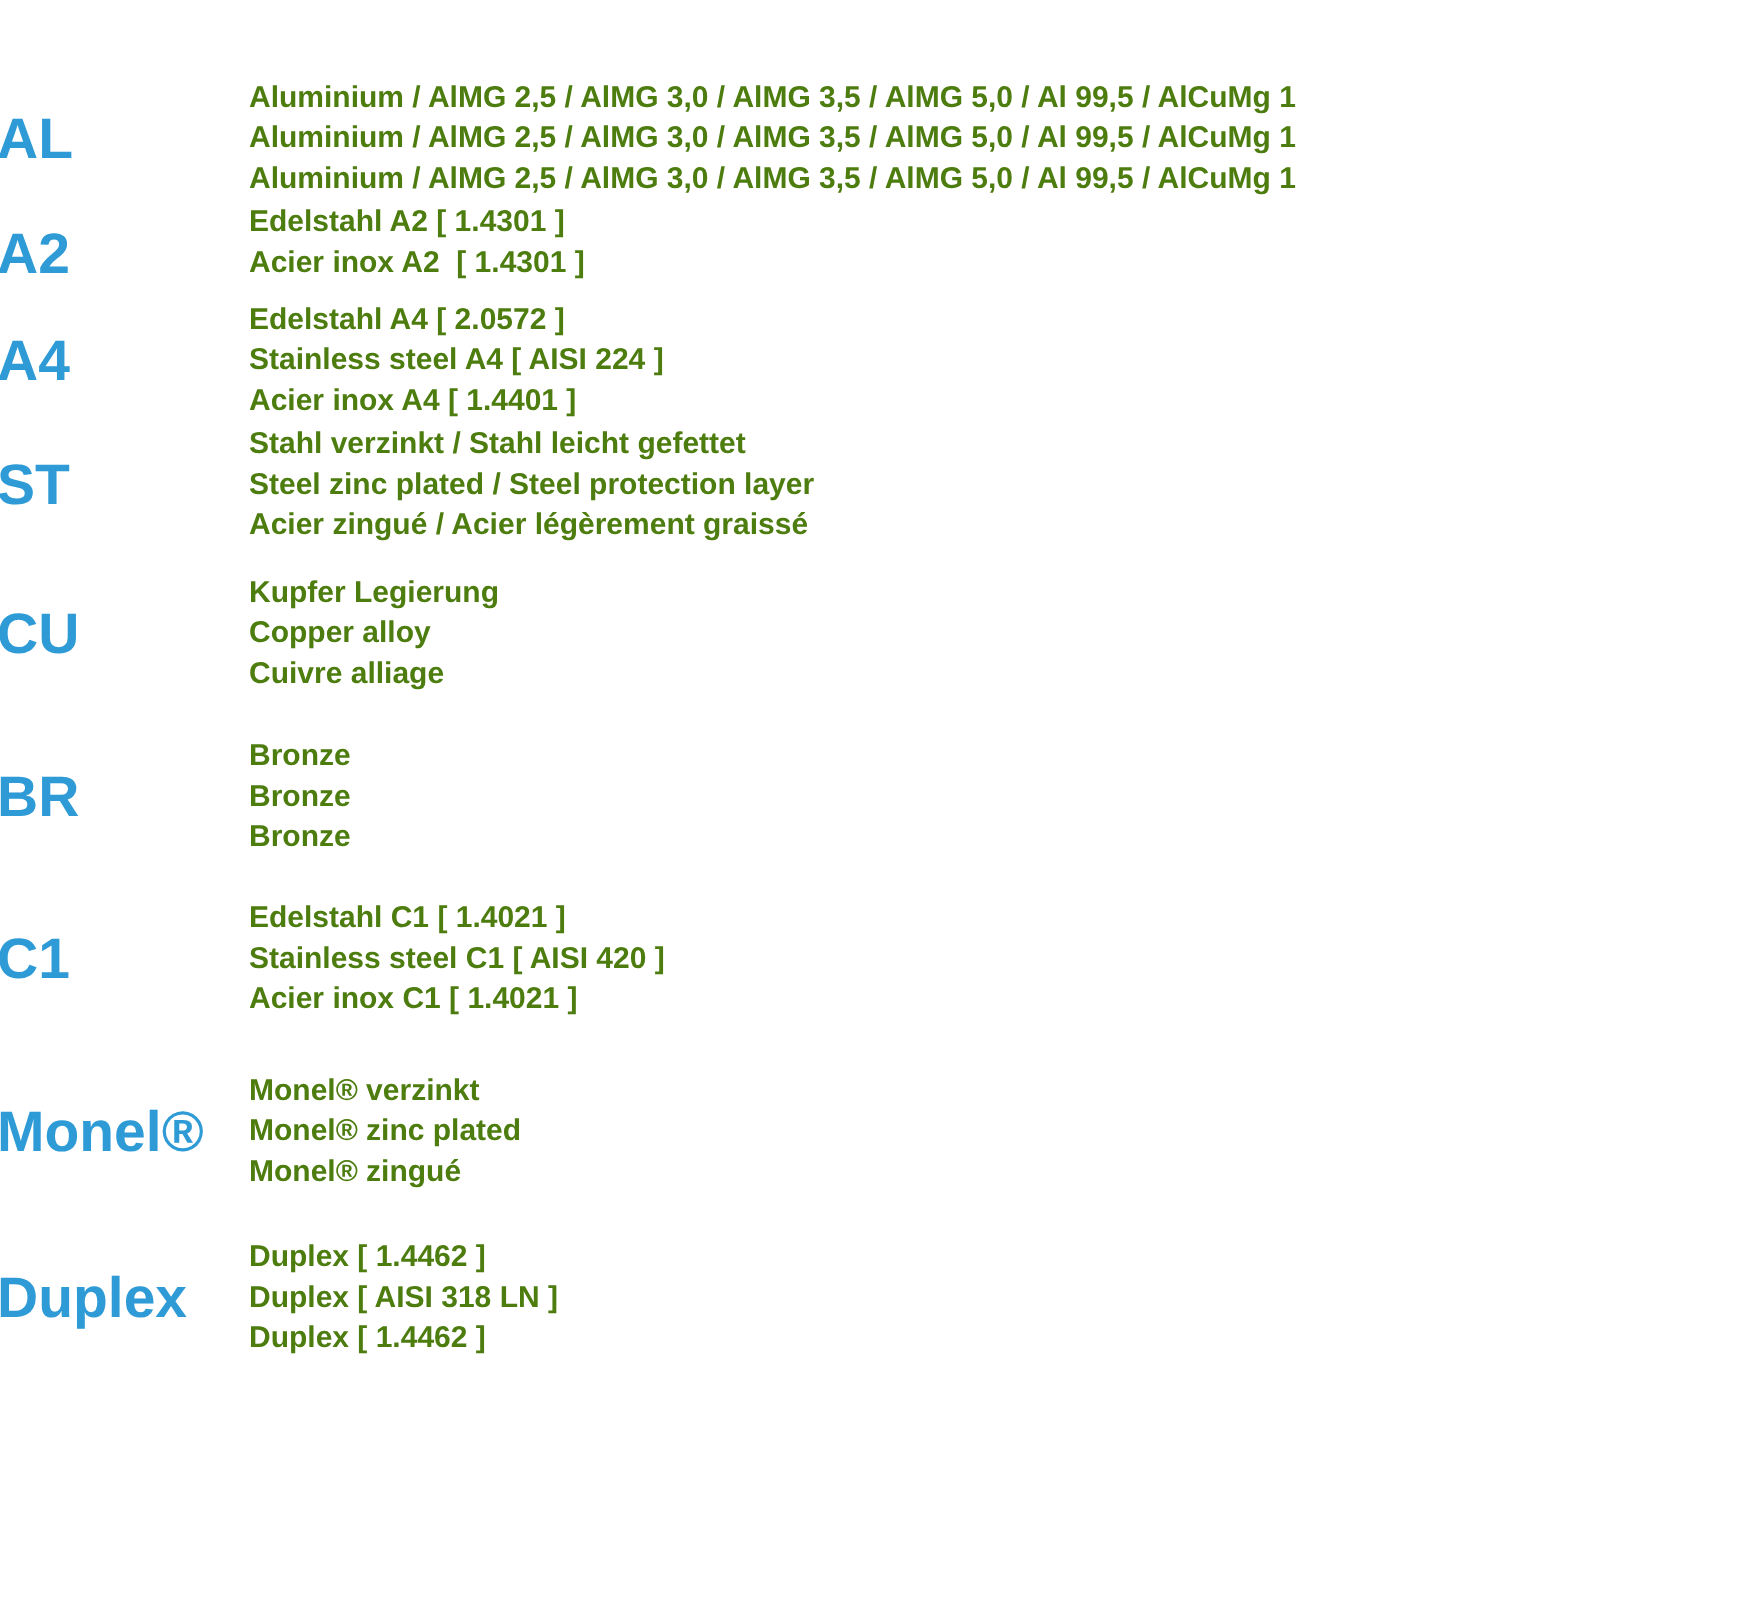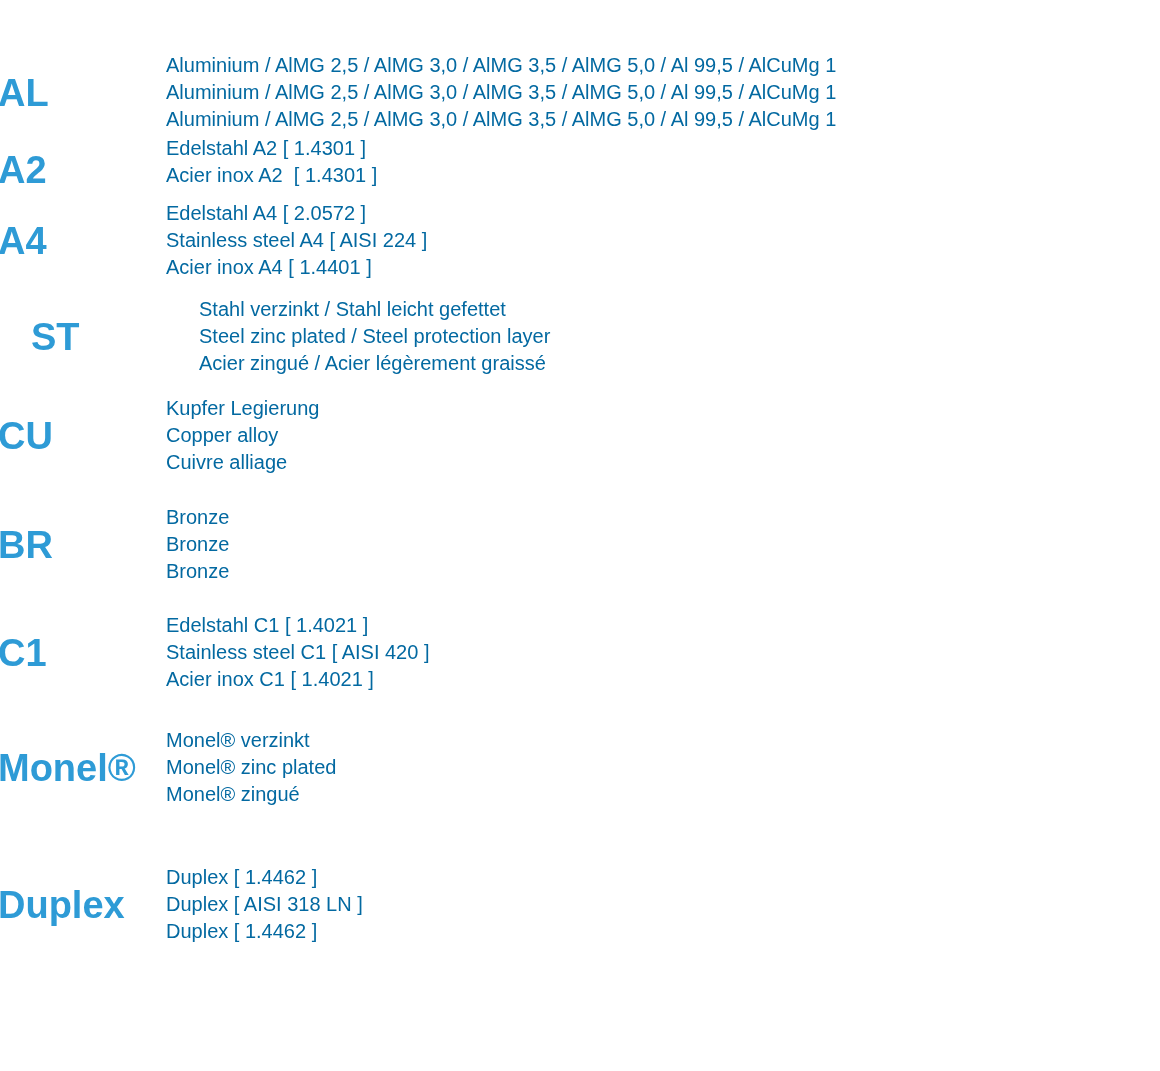--- a/index.html
+++ b/index.html
@@ -49,8 +49,9 @@
   .line {
     font-size: 20px;
     line-height: 27px;
-    color: #0369a1;
+    color: #4d7c0f;
     white-space: pre-wrap;
+    font-weight: bold;
   }
 </style>
 </head>

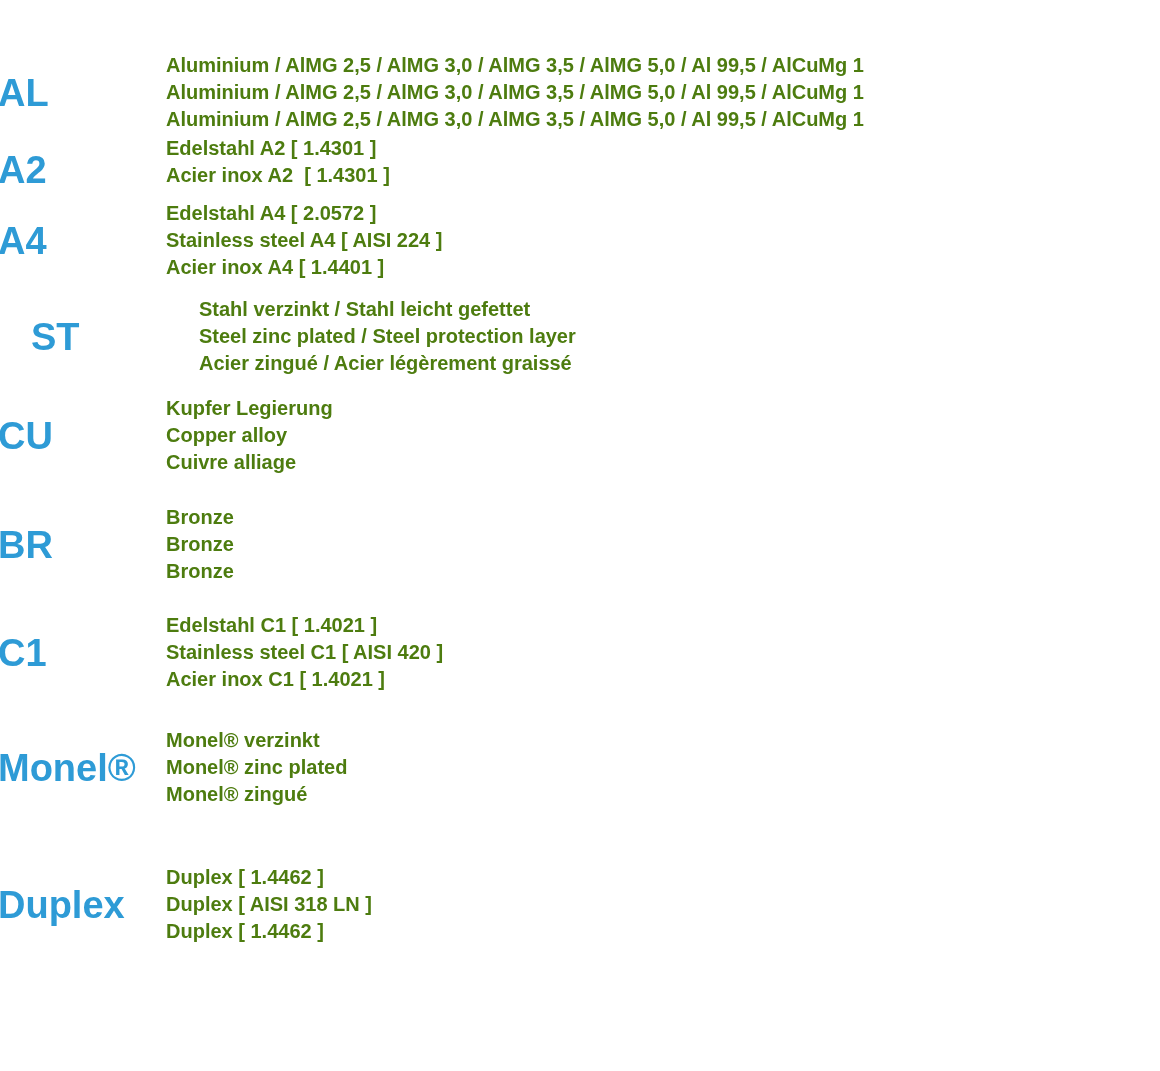--- a/index.html
+++ b/index.html
@@ -26,7 +26,7 @@
   
   .row:nth-of-type(1) { margin-bottom: 2px; }
   .row:nth-of-type(2) { margin-bottom: 11px; align-items: flex-end; }
-  .row:nth-of-type(3) { margin-bottom: 15px; }
+  .row:nth-of-type(3) { margin-bottom: 2px; }
   .row:nth-of-type(4) { margin-bottom: 18px; padding-left: 33px; }
   .row:nth-of-type(5) { margin-bottom: 12px; }
   .row:nth-of-type(6) { margin-bottom: 27px; margin-top: 28px; }

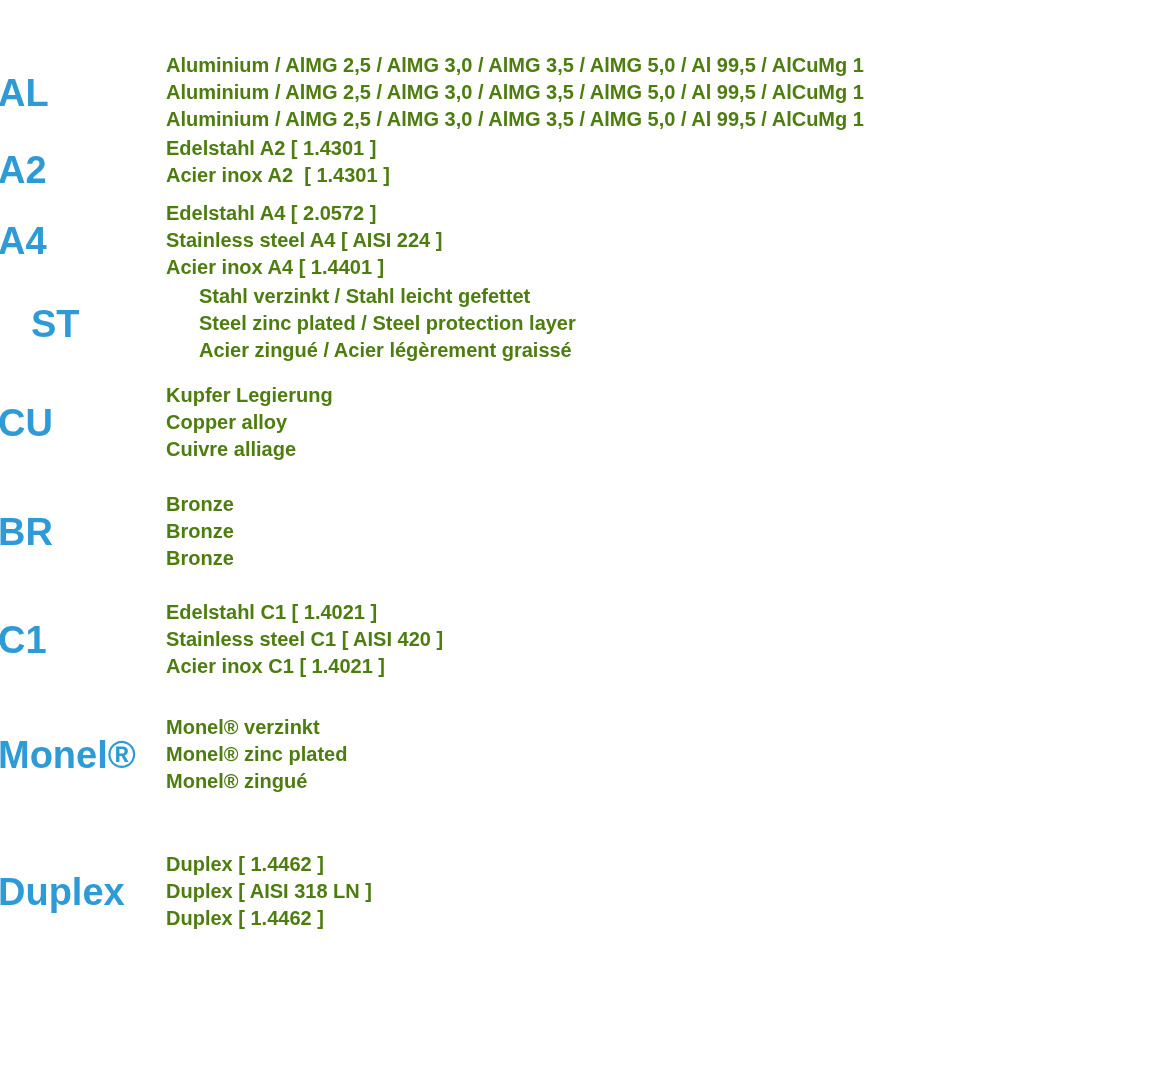--- a/index.html
+++ b/index.html
@@ -27,7 +27,7 @@
   .row:nth-of-type(1) { margin-bottom: 2px; }
   .row:nth-of-type(2) { margin-bottom: 11px; align-items: flex-end; }
   .row:nth-of-type(3) { margin-bottom: 2px; }
-  .row:nth-of-type(4) { margin-bottom: 18px; padding-left: 33px; }
+  .row:nth-of-type(4) { margin-bottom: 18px; }
   .row:nth-of-type(5) { margin-bottom: 12px; }
   .row:nth-of-type(6) { margin-bottom: 27px; margin-top: 28px; }
   .row:nth-of-type(7) { margin-bottom: 34px; margin-top: 24px; }

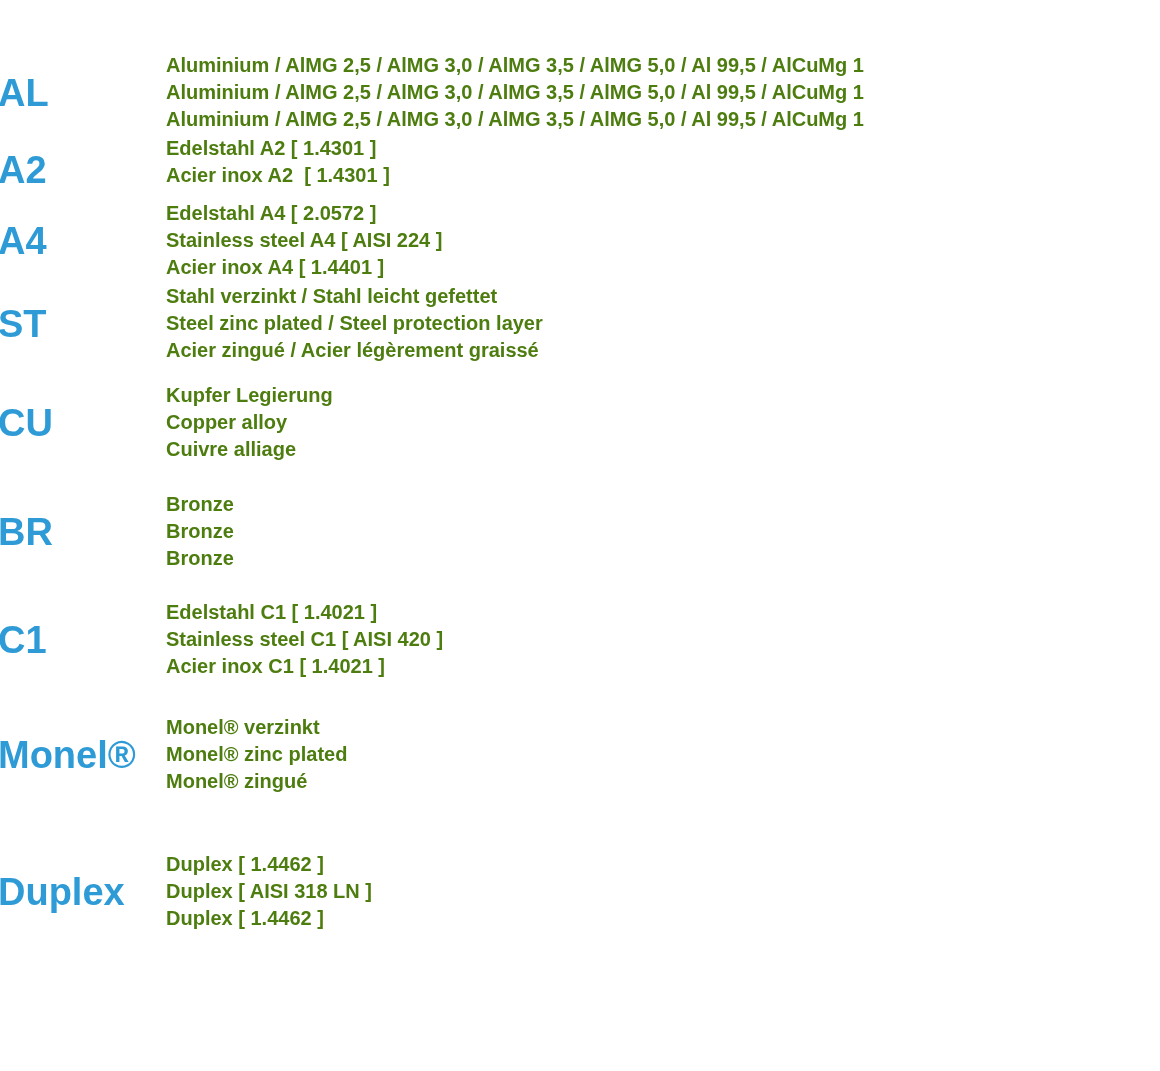--- a/index.html
+++ b/index.html
@@ -31,7 +31,7 @@
   .row:nth-of-type(5) { margin-bottom: 12px; }
   .row:nth-of-type(6) { margin-bottom: 27px; margin-top: 28px; }
   .row:nth-of-type(7) { margin-bottom: 34px; margin-top: 24px; }
-  .row:nth-of-type(8) { margin-bottom: 56px; justify-content: flex-end; }
+  .row:nth-of-type(8) { margin-bottom: 30px; justify-content: flex-end; }
   .abbr {
     flex: 0 0 168px;
     width: 168px;

